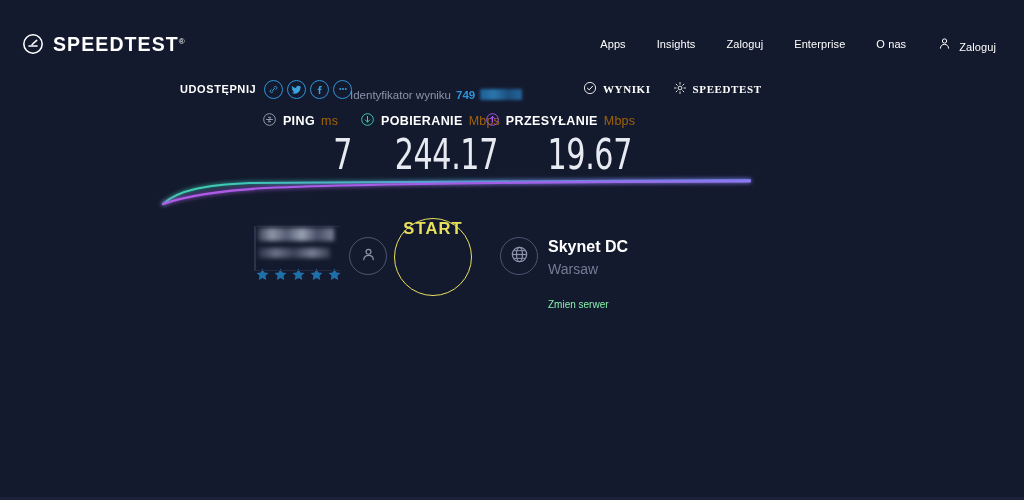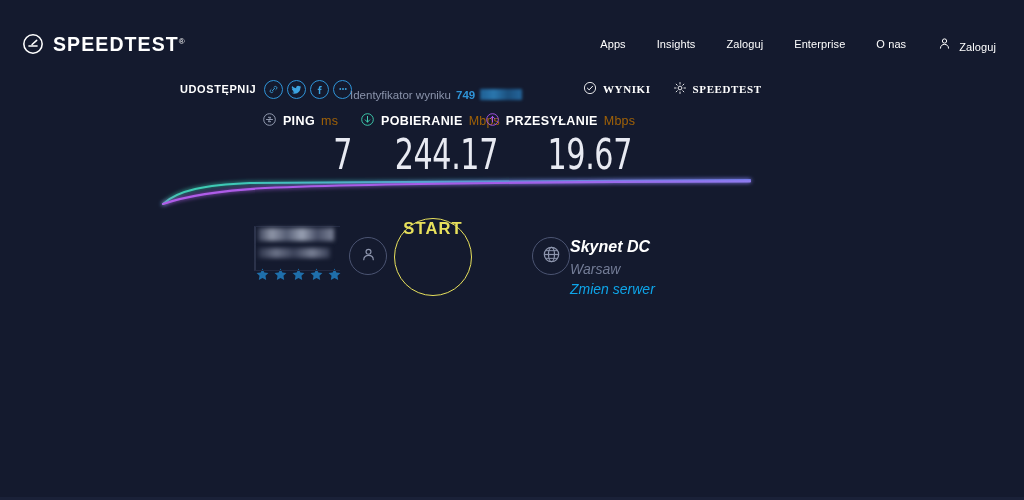--- a/index.html
+++ b/index.html
@@ -288,11 +288,10 @@
   }
   .server-block {
     position: absolute;
-    left: 532px;
+    left: 500px;
     top: 19px;
     display: flex;
-    gap: 0;
-    font-style: italic;
+    gap: 10px;
   }
   .server-name {
     font-size: 16px;

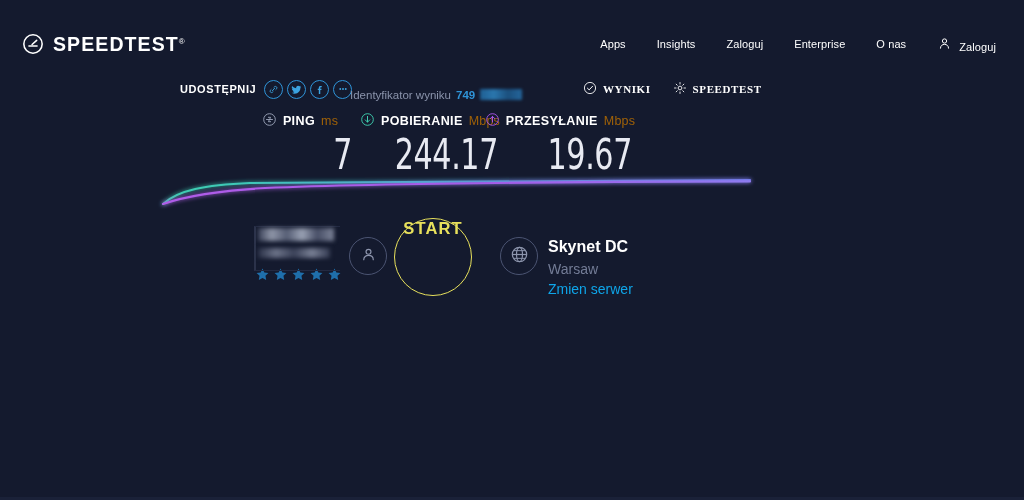--- a/index.html
+++ b/index.html
@@ -306,10 +306,10 @@
     margin-top: 2px;
   }
   .server-change {
-    font-size: 14px;
-    color: #0ea5e9;
+    font-size: 10px;
+    color: #86efac;
     line-height: 20px;
-    margin-top: 0;
+    margin-top: 16px;
     cursor: pointer;
   }
   .bottom-strip {

